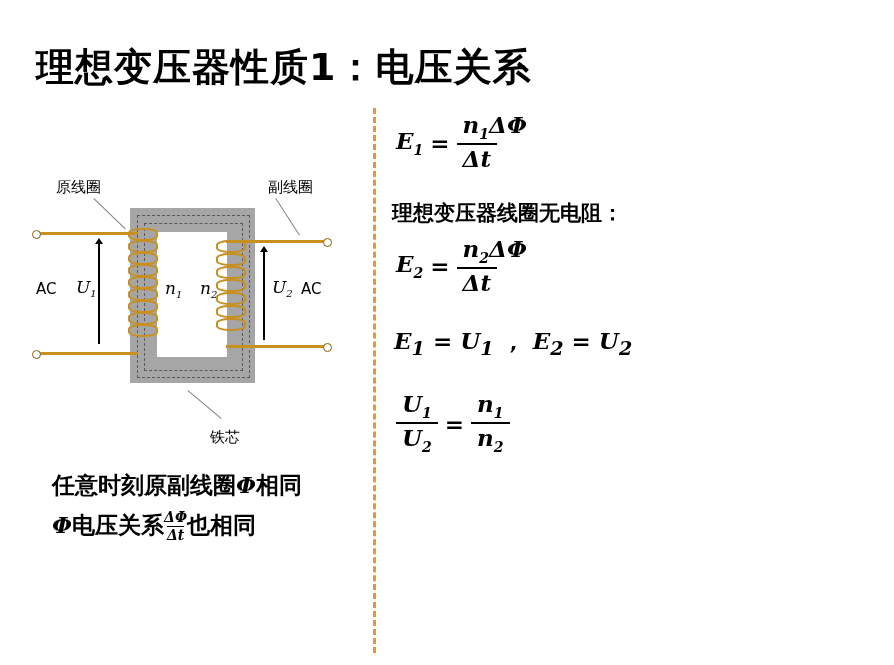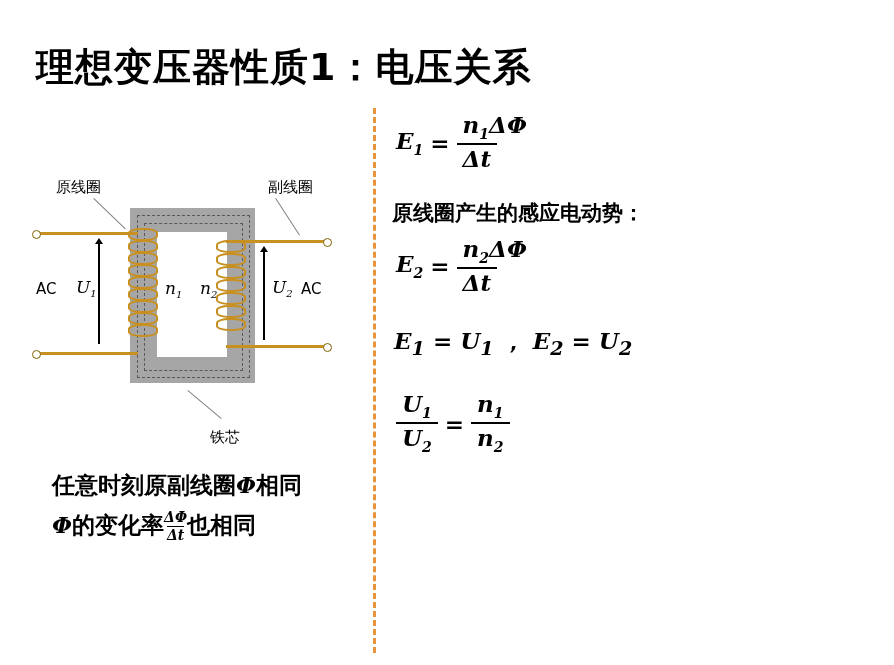--- a/index.html
+++ b/index.html
@@ -335,7 +335,7 @@
   <div class="spacer-22"></div>
 
   <div class="block">
-    <div class="block-head">原线圈产生的感应电动势：</div>
+    <div class="block-head">理想变压器线圈无电阻：</div>
     <div class="eq">
       <span><span>E</span><sub class="sub">2</sub></span>
       <span>=</span>

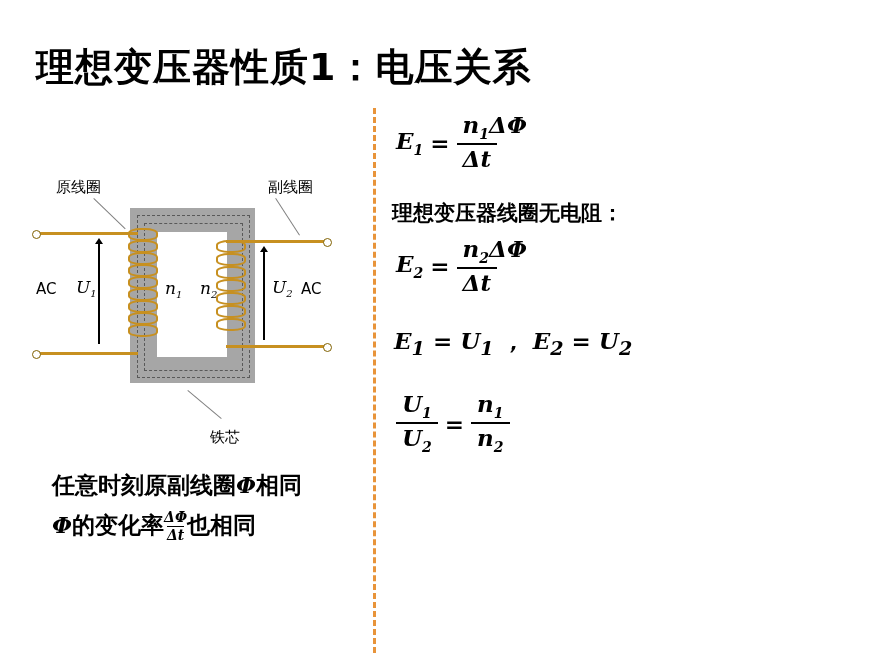--- a/index.html
+++ b/index.html
@@ -311,7 +311,7 @@
       <span>任意时刻原副线圈</span><span class="ital">Φ</span><span>相同</span>
     </div>
     <div>
-      <span class="ital">Φ</span><span>的变化率</span><span class="smallfrac">
+      <span class="ital">Φ</span><span>电压关系</span><span class="smallfrac">
           <span class="num">ΔΦ</span>
           <span class="den">Δt</span>
         </span><span>也相同</span>

